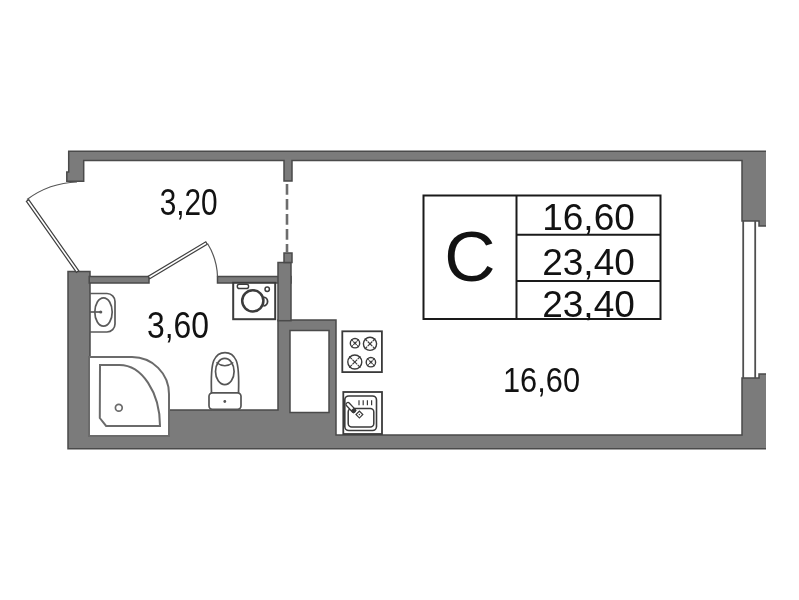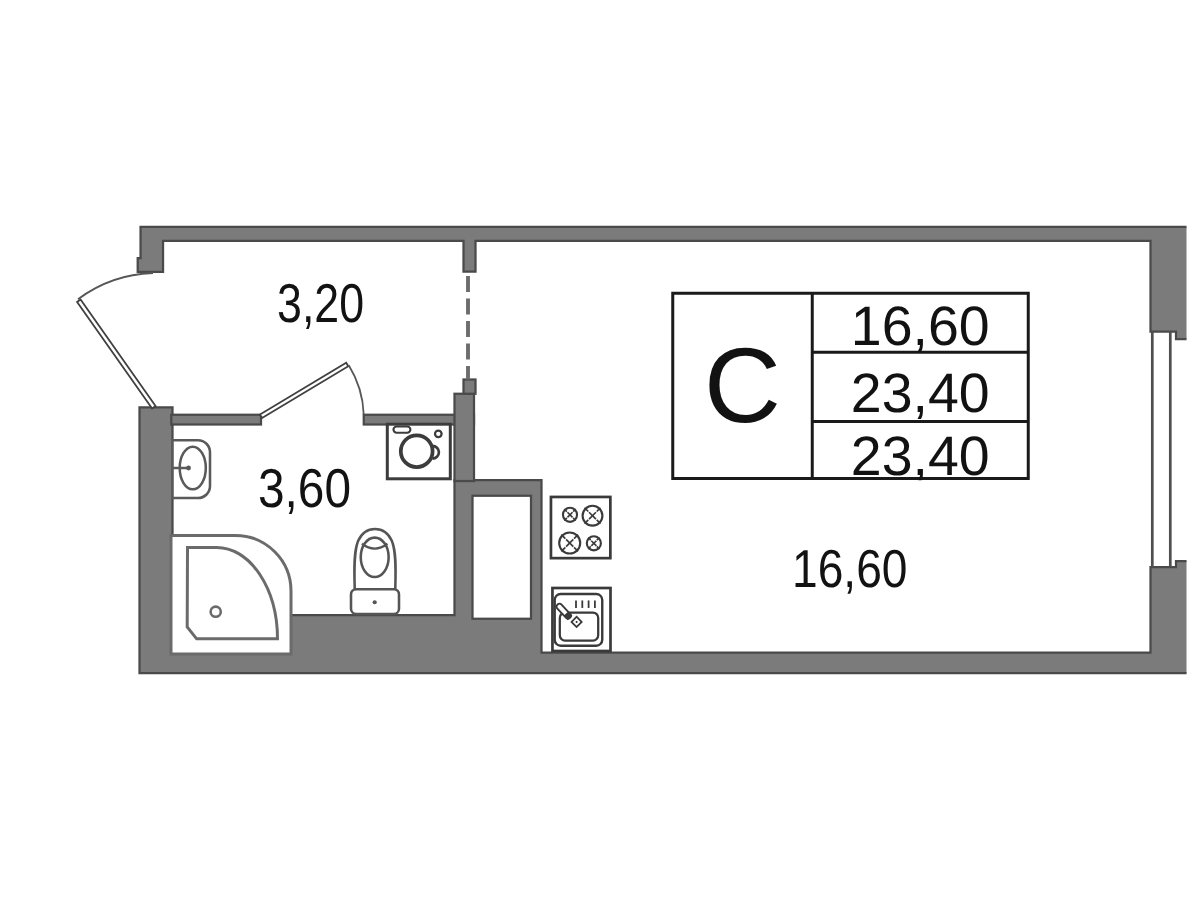--- a/index.html
+++ b/index.html
@@ -4,7 +4,7 @@
 <style>
 html,body{margin:0;padding:0;background:#ffffff;}
 .page{position:relative;width:766px;height:600px;background:#ffffff;overflow:hidden;
-font-family:"Liberation Sans",sans-serif;margin-left:25px;}
+font-family:"Liberation Sans",sans-serif;}
 svg{position:absolute;top:0;left:0;display:block;}
 text{font-family:"Liberation Sans",sans-serif;fill:#121212;}
 </style>

